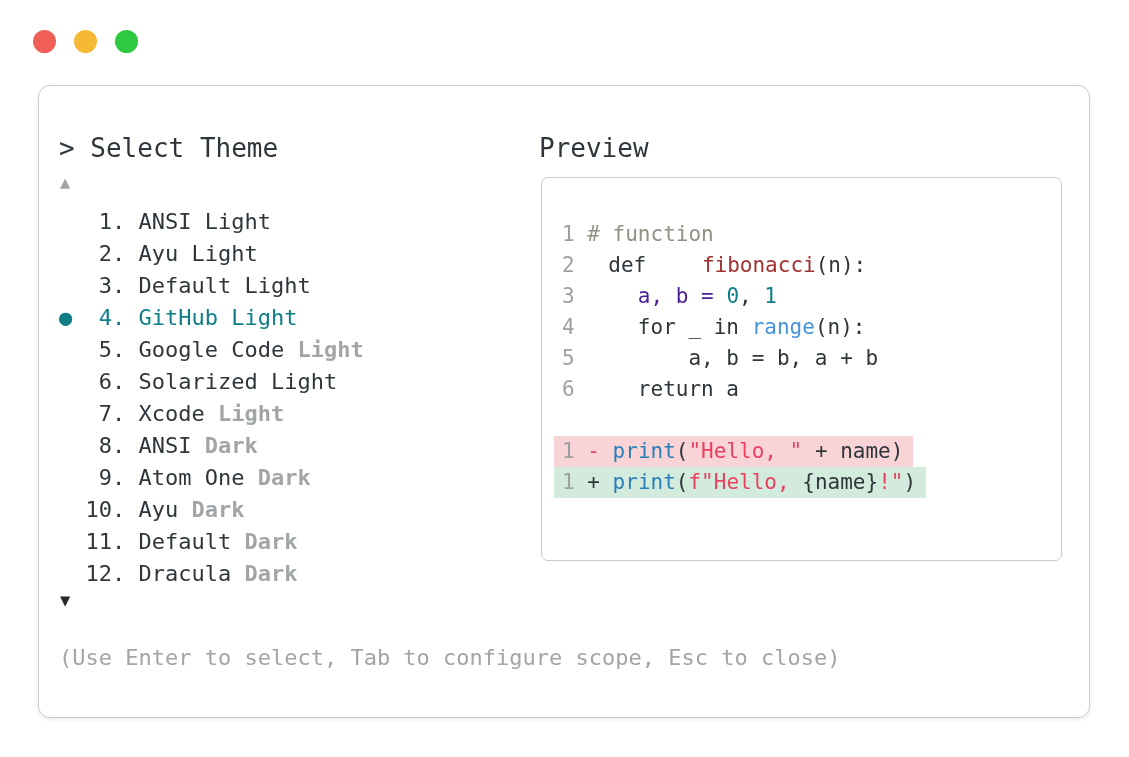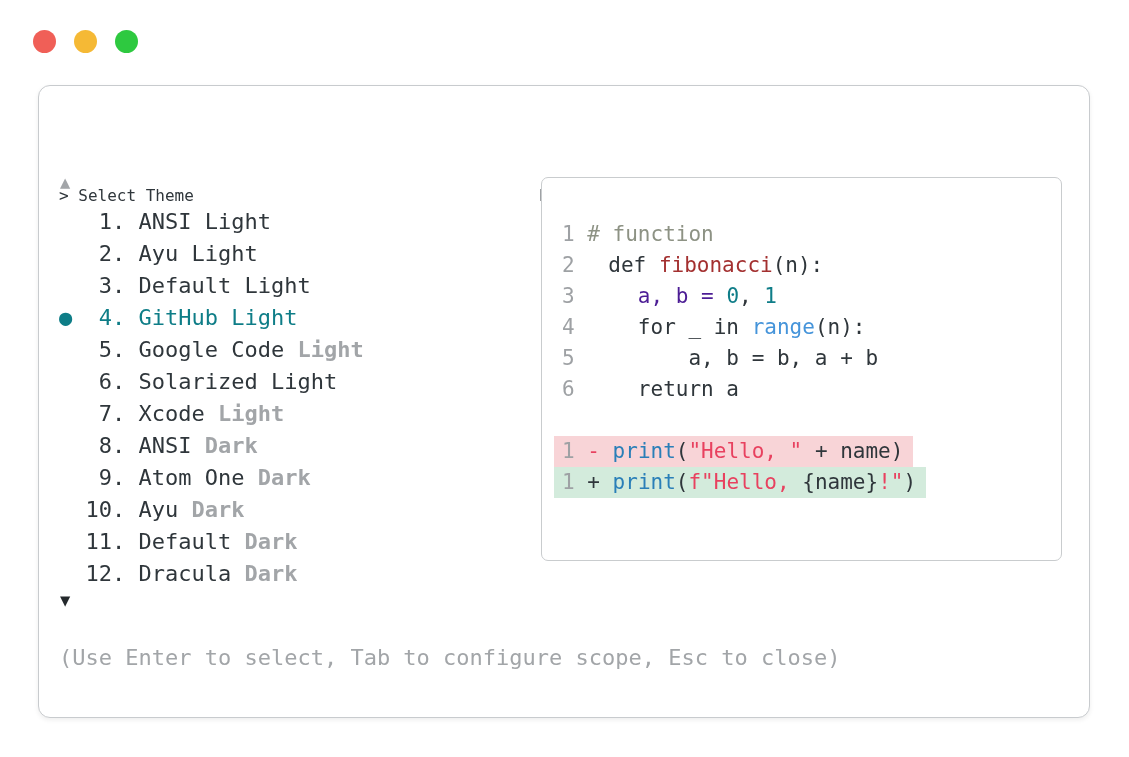--- a/index.html
+++ b/index.html
@@ -16,7 +16,7 @@
            background:#ffffff; border:1.5px solid #c8cbce; border-radius:12px;
            box-shadow:0 2px 5px rgba(0,0,0,0.07); }
 
-  .hdr { position:absolute; font-size:16px; line-height:32px; color:#2f363b; white-space:pre;margin-top:48px; }
+  .hdr { position:absolute; font-size:26px; line-height:32px; color:#2f363b; white-space:pre; }
   .hdr.title { left:20px; top:46px; }
   .hdr.preview-label { left:500px; top:46px; }
 

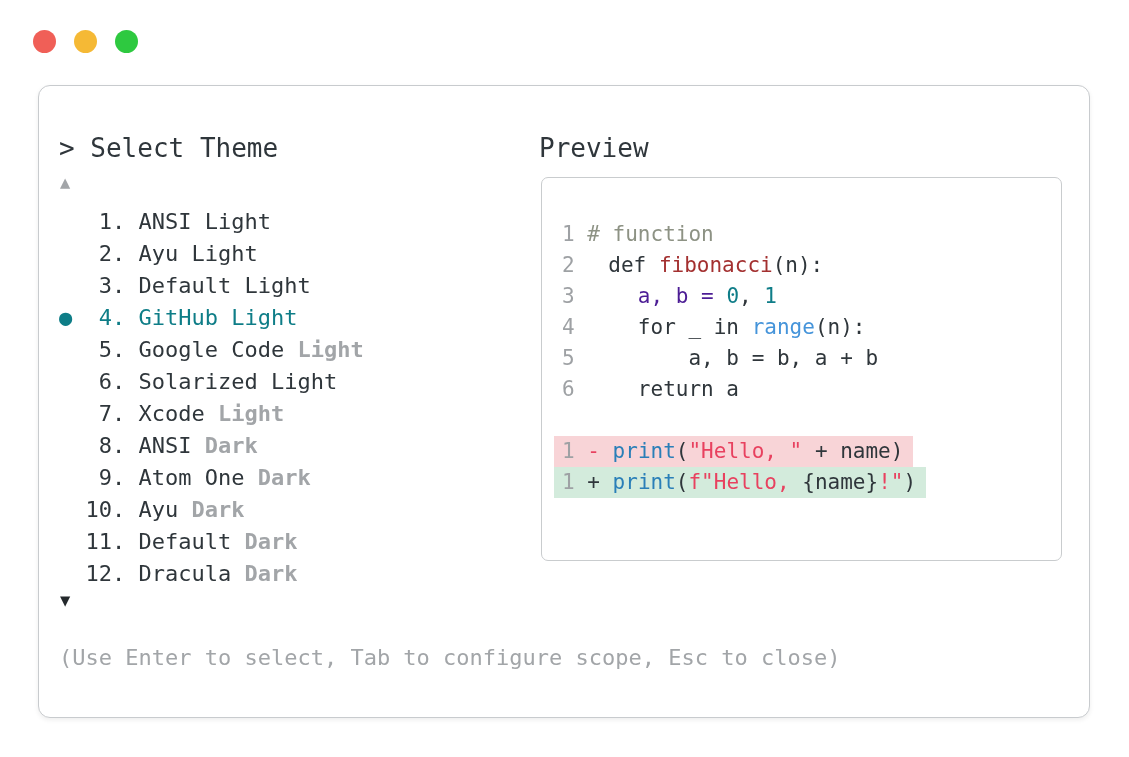--- a/index.html
+++ b/index.html
@@ -80,7 +80,7 @@
     <div class="preview-box">
       <div class="code" id="code">
           <div class="cline"><span class="lnum">1 </span><span style="color: rgb(141, 146, 132);"># function</span></div>
-          <div class="cline"><span class="lnum">2 </span><span style="color: rgb(47, 54, 59); margin-left: 21px;">def </span><span style="color: rgb(163, 48, 48);">fibonacci</span><span style="color: rgb(47, 54, 59);">(n):</span></div>
+          <div class="cline"><span class="lnum">2 </span><span style="color: rgb(47, 54, 59); margin-left: 21px;">def </span><span style="color: rgb(163, 48, 48); margin-left: 43px;">fibonacci</span><span style="color: rgb(47, 54, 59);">(n):</span></div>
           <div class="cline"><span class="lnum">3 </span><span style="color: #4c1d95;">    a, b = </span><span style="color: rgb(15, 125, 136);">0</span><span style="color: rgb(47, 54, 59);">, </span><span style="color: rgb(15, 125, 136);">1</span></div>
           <div class="cline"><span class="lnum">4 </span><span style="color: rgb(47, 54, 59);">    for _ in </span><span style="color: rgb(69, 148, 218);">range</span><span style="color: rgb(47, 54, 59);">(n):</span></div>
           <div class="cline"><span class="lnum">5 </span><span style="color: rgb(47, 54, 59);">        a, b = b, a + b</span></div>

